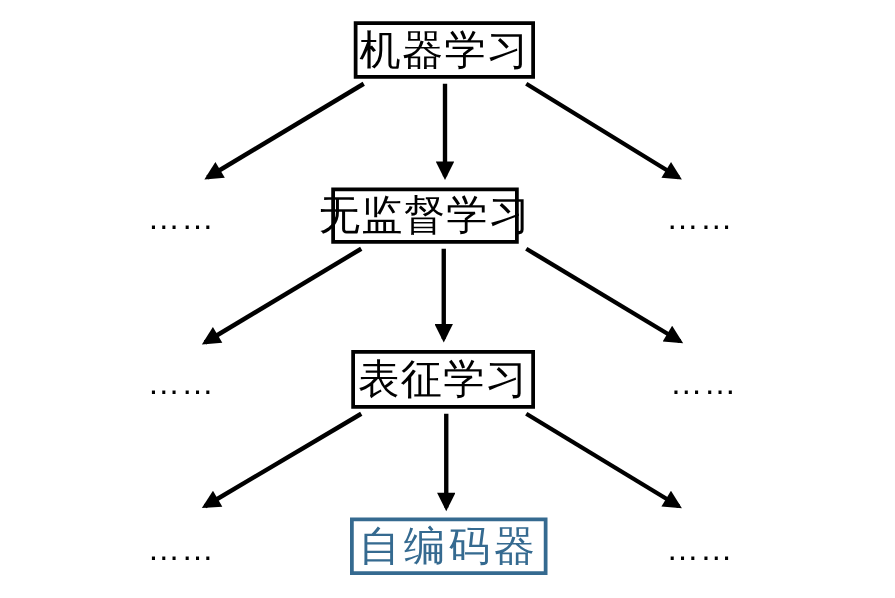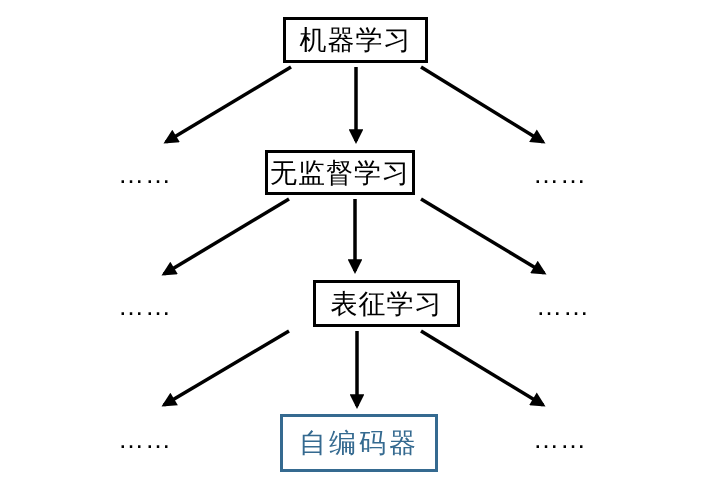--- a/index.html
+++ b/index.html
@@ -30,7 +30,7 @@
     display: flex;
     align-items: center;
     justify-content: center;
-    font-size: 27px;
+    font-size: 33px;
     letter-spacing: 1px;
     color: #000000;
     white-space: nowrap;

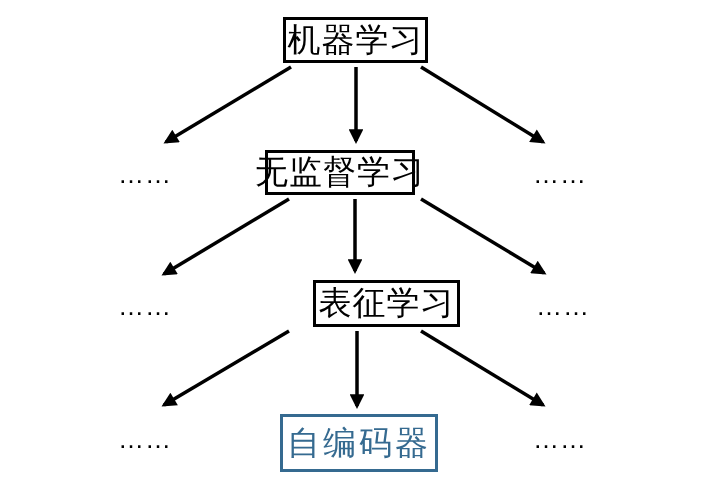--- a/index.html
+++ b/index.html
@@ -37,7 +37,7 @@
   }
   .node-root   { left: 283px; top: 17px;  width: 145px; height: 46px; }
   .node-l2     { left: 265px; top: 150px; width: 150px; height: 45px; }
-  .node-l3     { left: 281px; top: 280px; width: 147px; height: 47px; margin-left: 32px; }
+  .node-l3     { left: 281px; top: 280px; width: 147px; height: 47px; }
   .node-l4 {
     left: 280px; top: 414px; width: 158px; height: 58px;
     border: 3px solid #356a90;

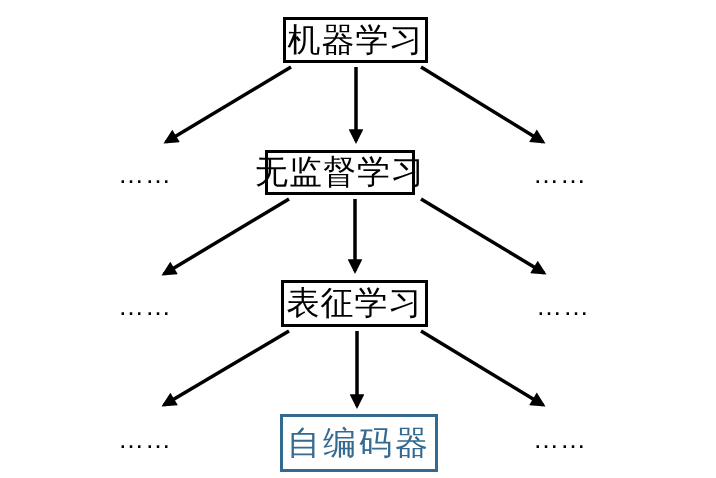--- a/index.html
+++ b/index.html
@@ -39,7 +39,7 @@
   .node-l2     { left: 265px; top: 150px; width: 150px; height: 45px; }
   .node-l3     { left: 281px; top: 280px; width: 147px; height: 47px; }
   .node-l4 {
-    left: 280px; top: 414px; width: 158px; height: 58px;
+    left: 280px; top: 414px; width: 158px; height: 46px;
     border: 3px solid #356a90;
     color: #356a90;
     letter-spacing: 3px;

